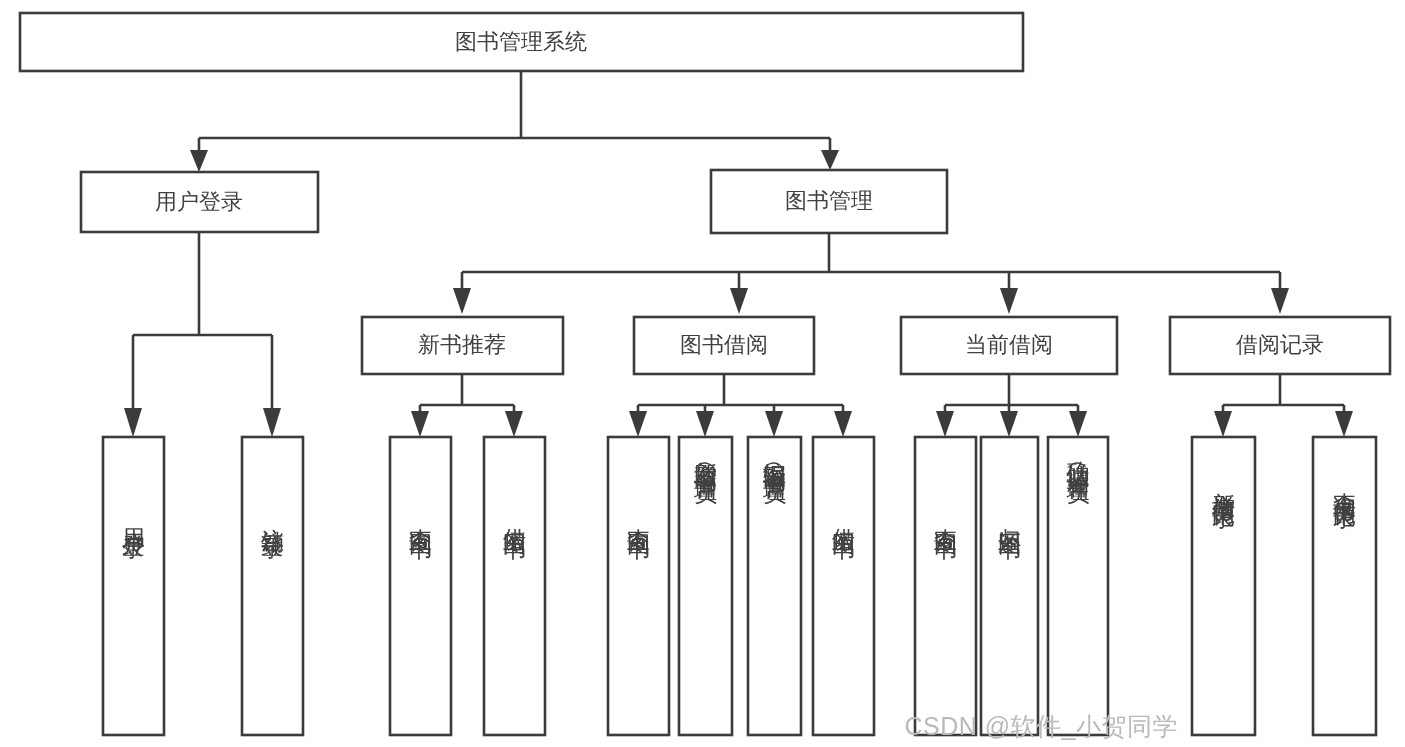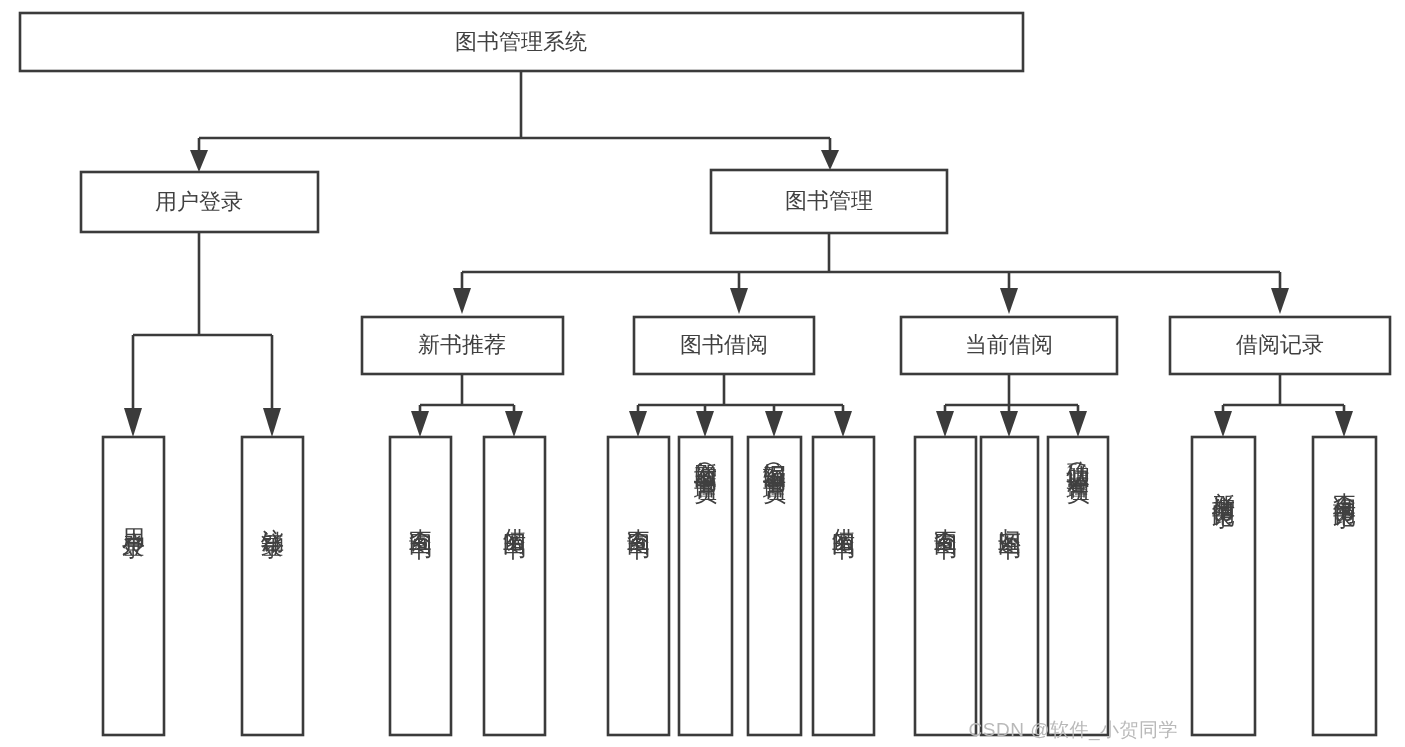--- a/index.html
+++ b/index.html
@@ -71,7 +71,7 @@
     right: 8px;
     bottom: 4px;
     font-family: "Liberation Sans", "DejaVu Sans", sans-serif;
-    font-size: 19px;
+    font-size: 25px;
     color: #b9b9b9;
     letter-spacing: 0.5px;
     white-space: nowrap;

